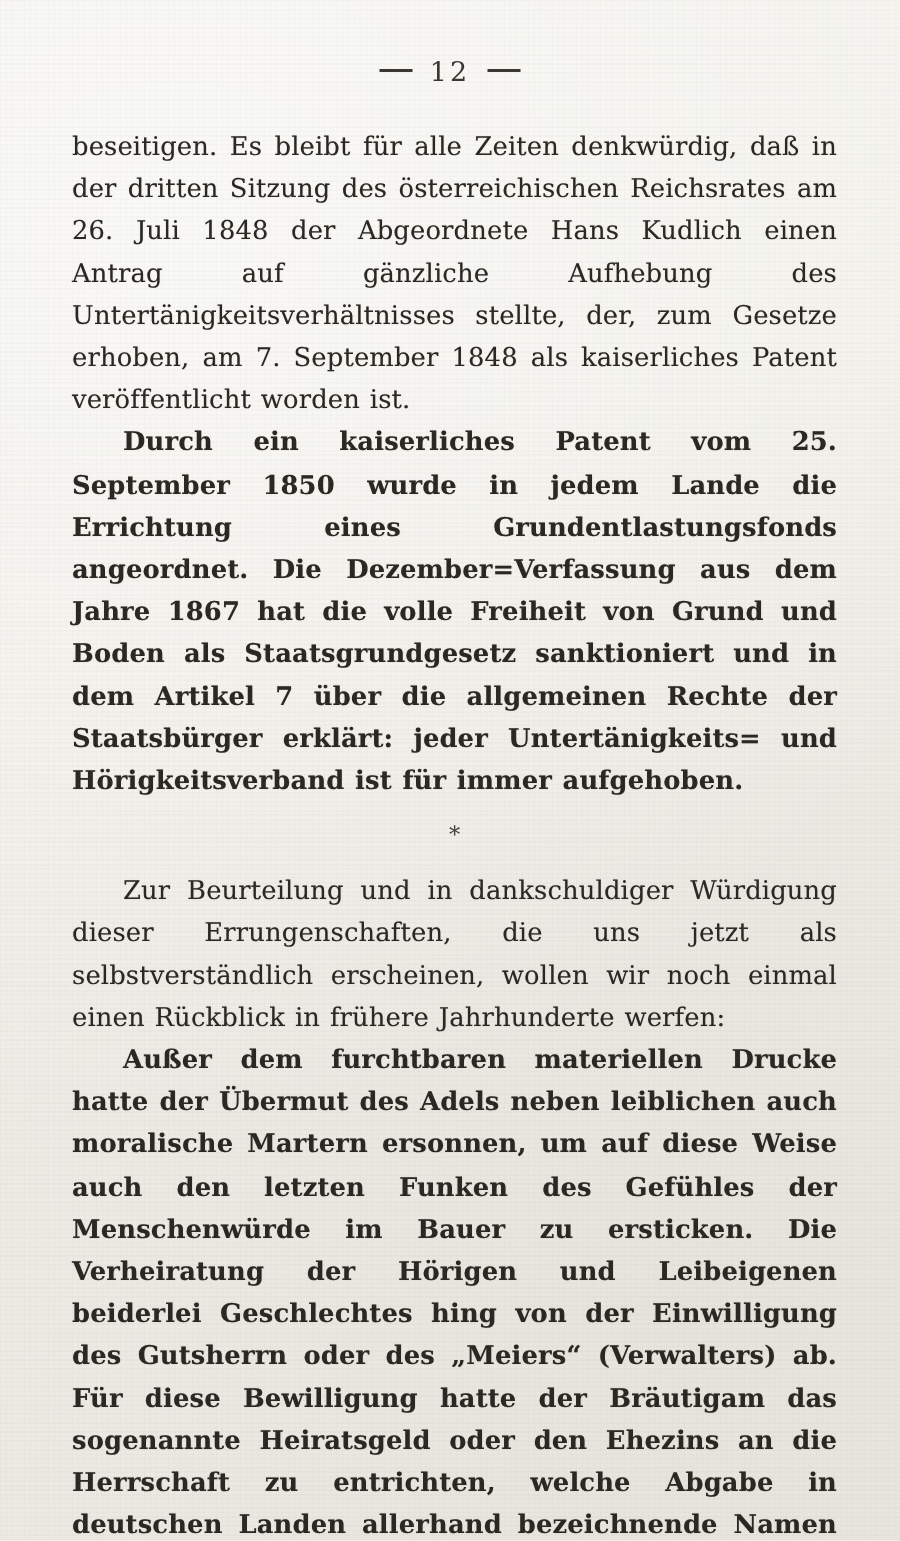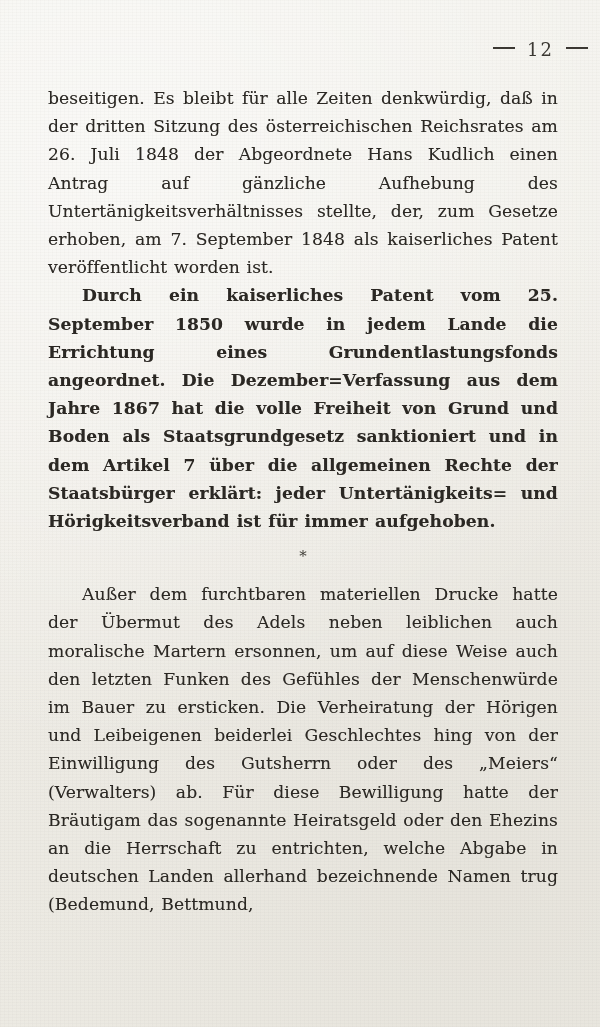--- a/index.html
+++ b/index.html
@@ -42,7 +42,7 @@
     top: 38px;
     left: 0;
     width: 600px;
-    text-align: right;
+    text-align: center;
     font-size: 17px;
     letter-spacing: 2px;
     color: #3a3732;

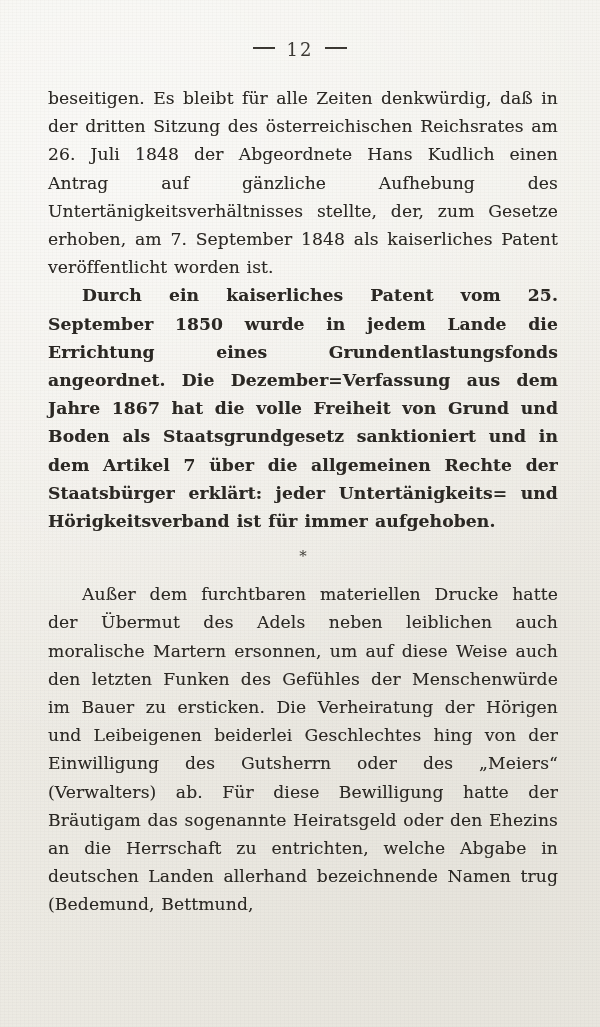--- a/index.html
+++ b/index.html
@@ -110,6 +110,7 @@
 
     <div class="asterisk-sep">*</div>
 
+    <p class="para indent">Zur Beurteilung und in dankschuldiger Würdigung dieser Errungenschaften, die uns jetzt als selbstverständlich erscheinen, wollen wir noch einmal einen Rückblick in frühere Jahrhunderte werfen:</p>
     <p class="para indent">Außer dem furchtbaren materiellen Drucke hatte der Übermut des Adels neben leiblichen auch moralische Martern ersonnen, um auf diese Weise auch den letzten Funken des Gefühles der Menschenwürde im Bauer zu ersticken. Die Verheiratung der Hörigen und Leibeigenen beiderlei Geschlechtes hing von der Einwilligung des Gutsherrn oder des „Meiers“ (Verwalters) ab. Für diese Bewilligung hatte der Bräutigam das sogenannte Heiratsgeld oder den Ehezins an die Herrschaft zu entrichten, welche Abgabe in deutschen Landen allerhand bezeichnende Namen trug (Bedemund, Bettmund,</p>
   </div>
 

